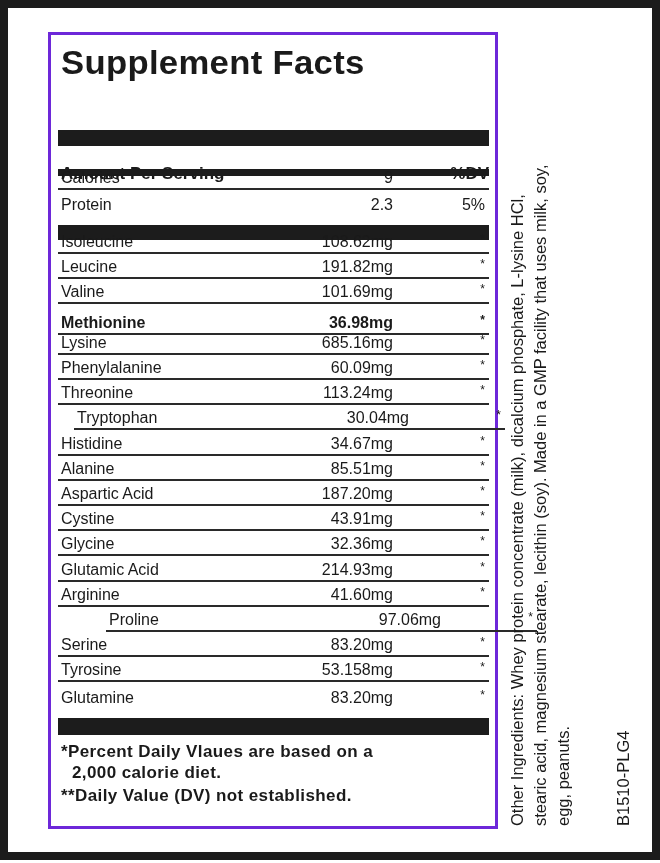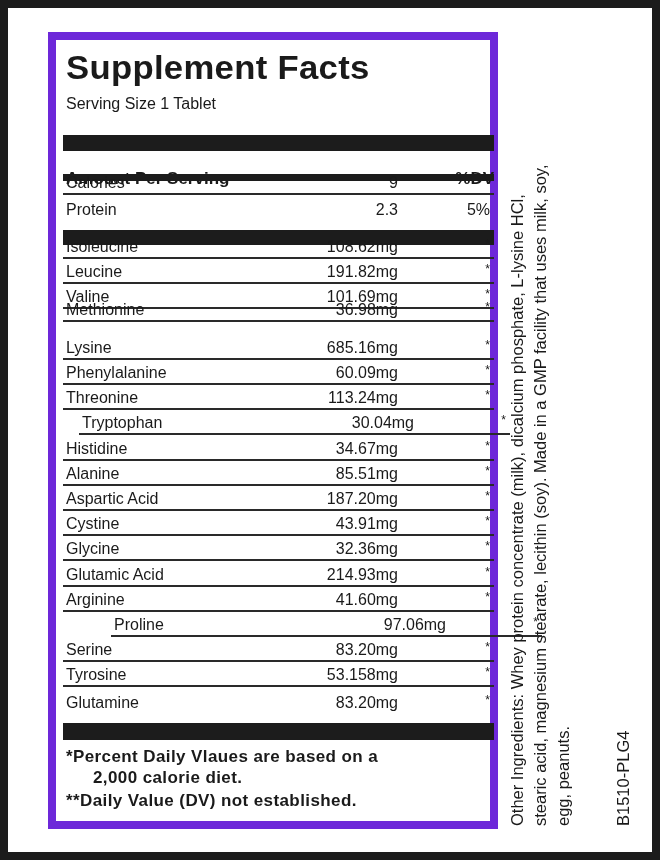--- a/index.html
+++ b/index.html
@@ -13,7 +13,7 @@
   }
   .facts-box {
     position: absolute; left: 48px; top: 32px; width: 450px; height: 797px;
-    box-sizing: border-box; border: 8px solid #6d28d9; background: #fff;
+    box-sizing: border-box; border: 3px solid #6d28d9; background: #fff;
   }
   .title {
     position: absolute; left: 10px; top: 8px;

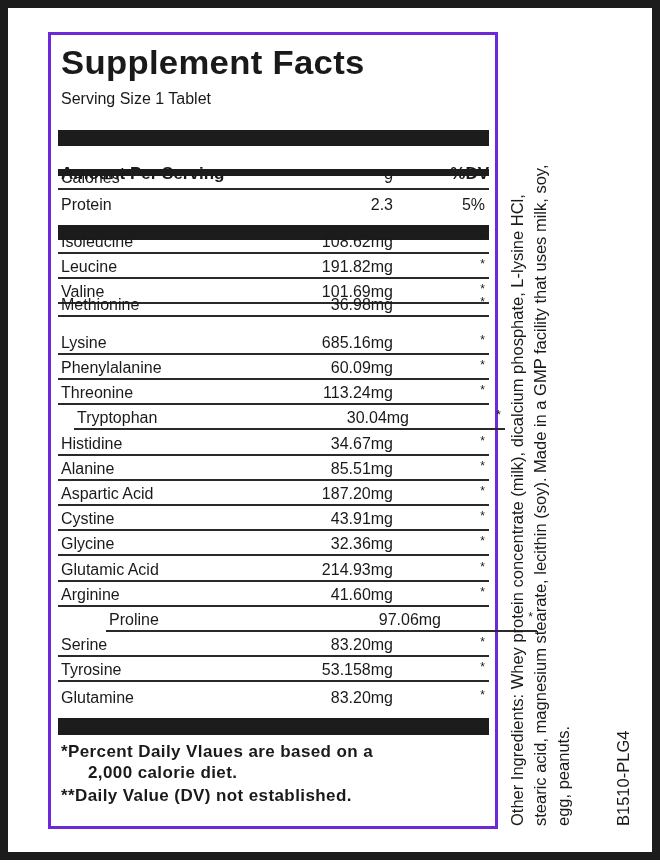--- a/index.html
+++ b/index.html
@@ -54,7 +54,6 @@
 
 <div class="facts-box">
   <div class="title">Supplement Facts</div>
-  <div class="serving">Serving Size 1 Tablet</div>
 
   <div class="bar" style="top:95px;height:16px;"></div>
   <div class="hdr" style="top:128px;">

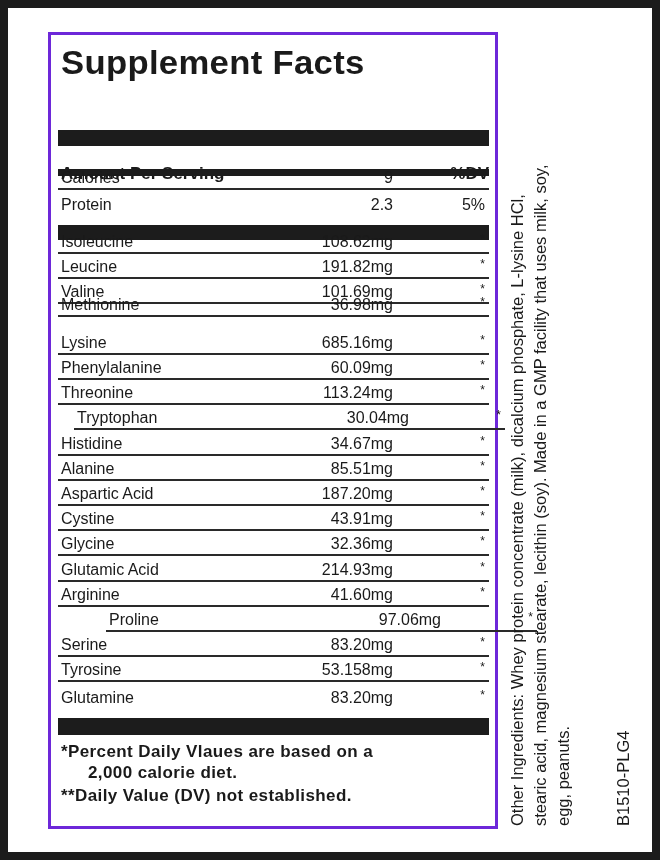--- a/index.html
+++ b/index.html
@@ -93,7 +93,7 @@
         <span class="amt">101.69mg</span>
         <span class="dv star">*</span>
       </div>
-      <div class="row" style="top: 268px;">
+      <div class="row" style="top: 286px; font-weight: bold;">
         <span class="name">Methionine</span>
         <span class="amt">36.98mg</span>
         <span class="dv star">*</span>

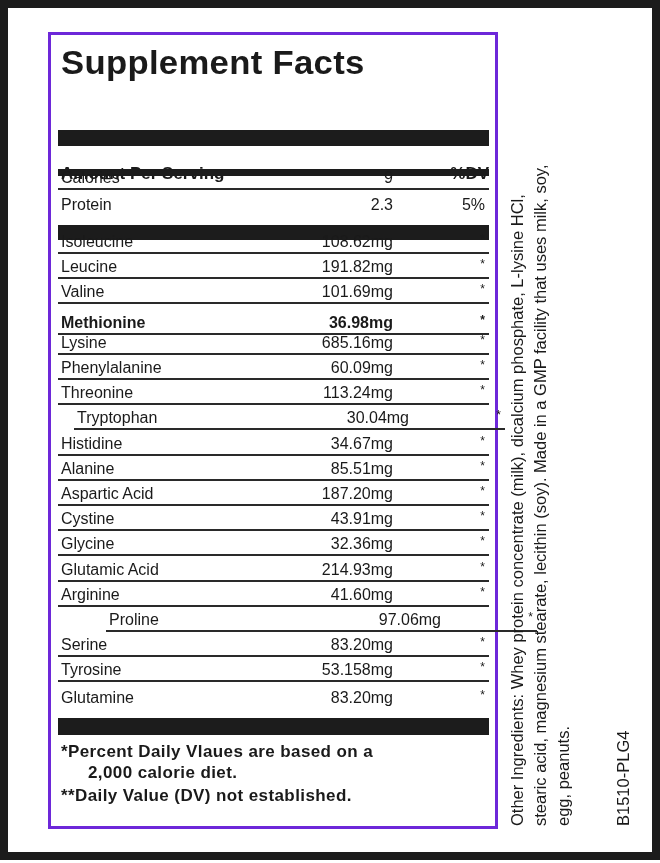--- a/index.html
+++ b/index.html
@@ -178,7 +178,7 @@
   <div class="bar" style="top:683px;height:17px;"></div>
 
   <div class="foot" style="top:706px;">*Percent Daily Vlaues are based on a</div>
-  <div class="foot" style="top:727px;left:37px;">2,000 calorie diet.</div>
+  <div class="foot" style="top:727px;left:21px;">2,000 calorie diet.</div>
   <div class="foot" style="top:750px;">**Daily Value (DV) not established.</div>
 </div>
 

